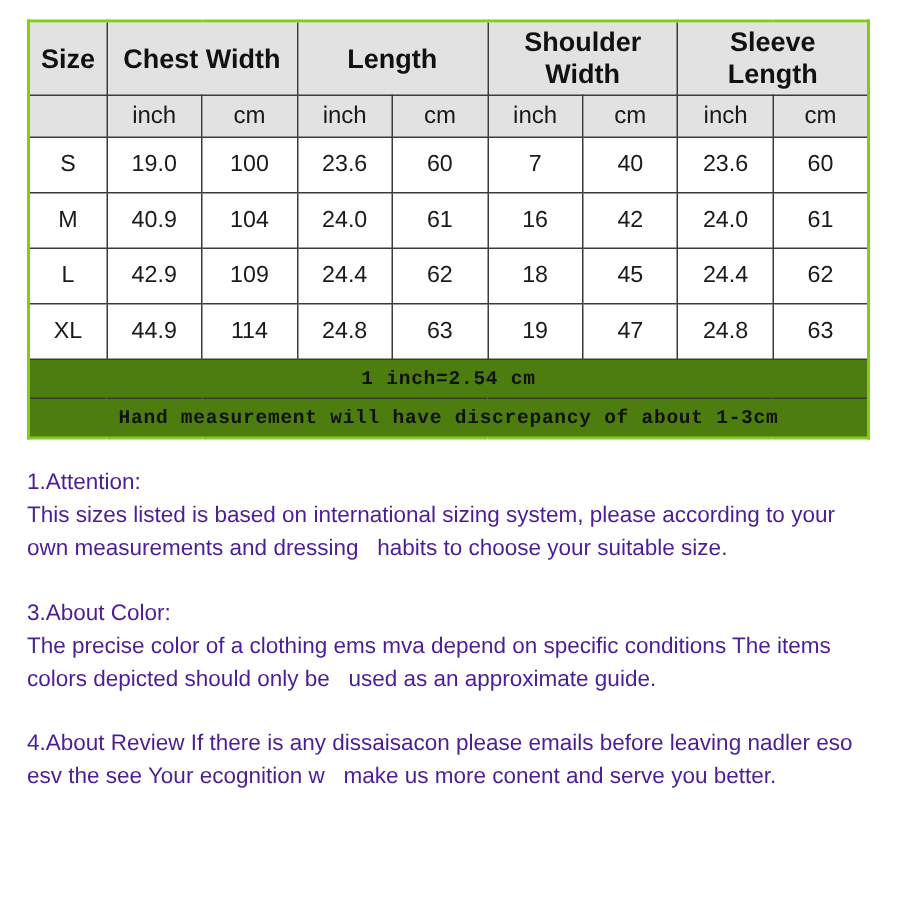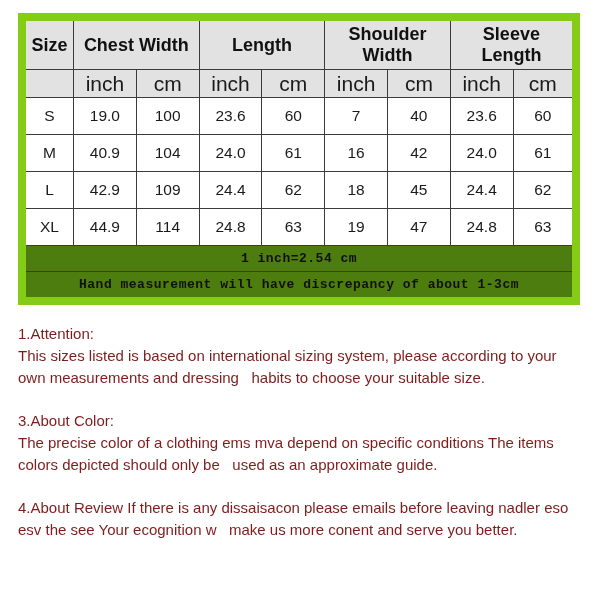--- a/index.html
+++ b/index.html
@@ -22,7 +22,7 @@
     border-collapse: collapse;
     table-layout: fixed;
     width: 562px;
-    border: 8px solid #84cc16;
+    border: 2px solid #84cc16;
   }
   table.size-table th,
   table.size-table td {

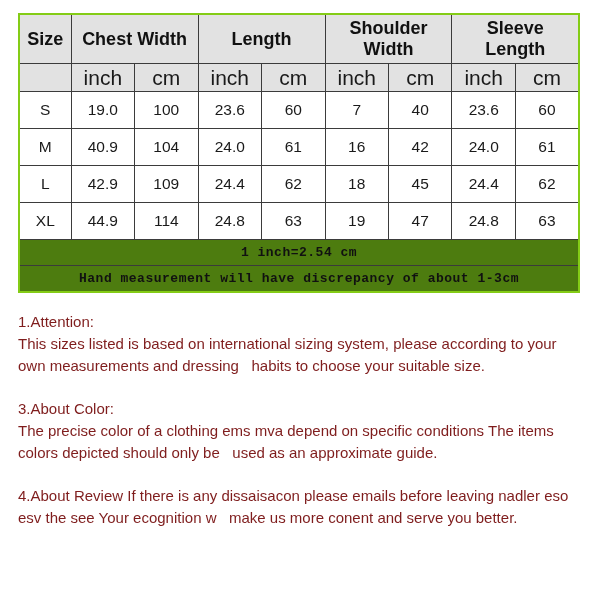--- a/index.html
+++ b/index.html
@@ -46,7 +46,7 @@
   tr.unit-row td {
     height: 27px;
     background: #e2e2e2;
-    font-size: 21px;
+    font-size: 16px;
     font-weight: normal;
     color: #1a1a1a;
   }

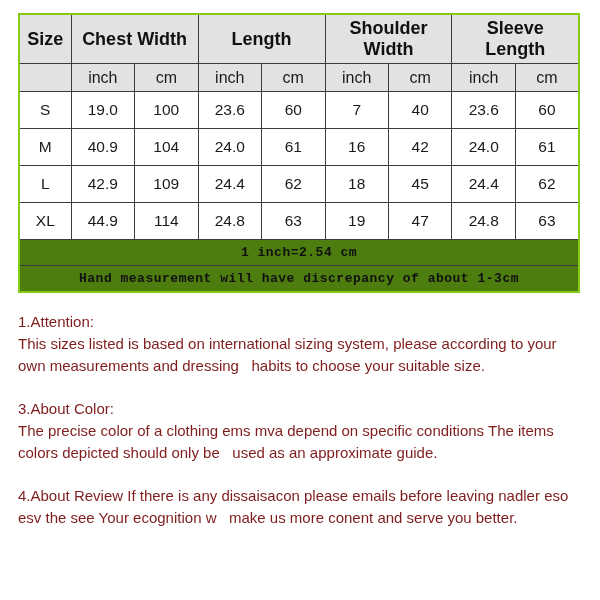--- a/index.html
+++ b/index.html
@@ -74,7 +74,7 @@
     font-size: 15px;
     line-height: 22px;
     white-space: pre-wrap;
-    color: #7f1d1d;
+    color: #4c1d95;
   }
 </style>
 </head>

